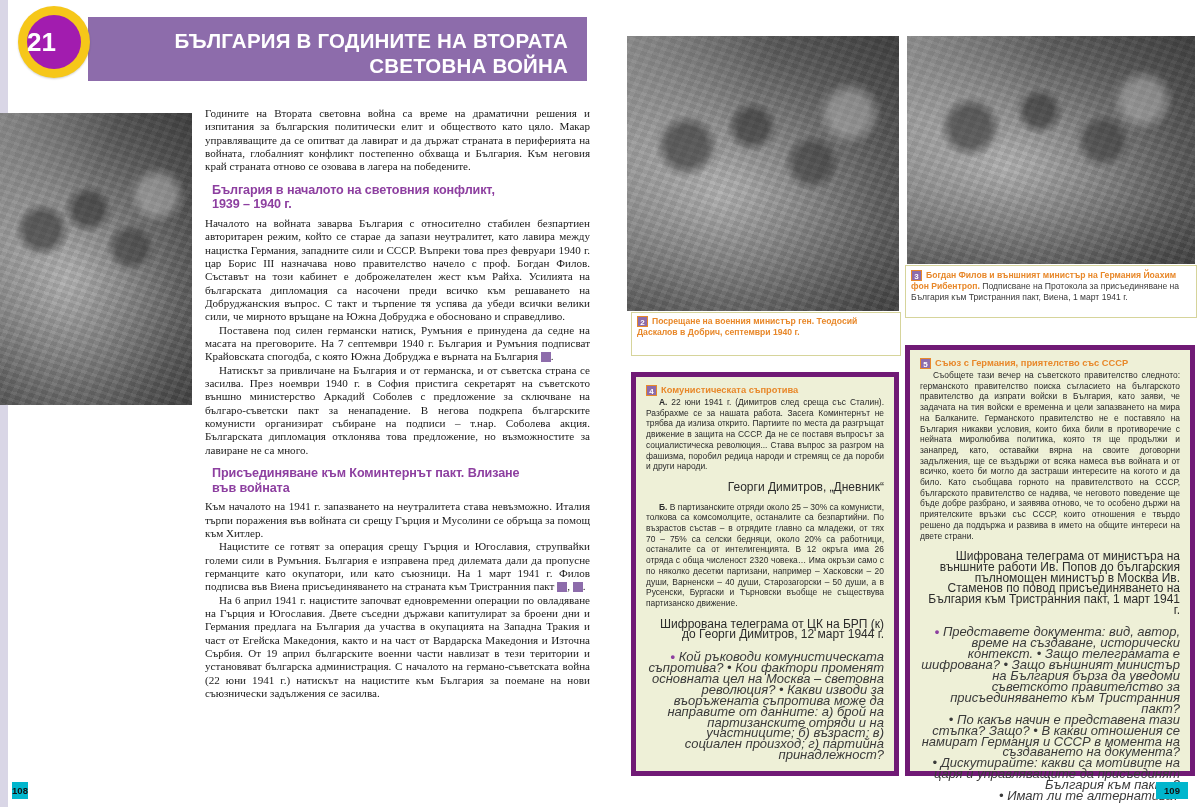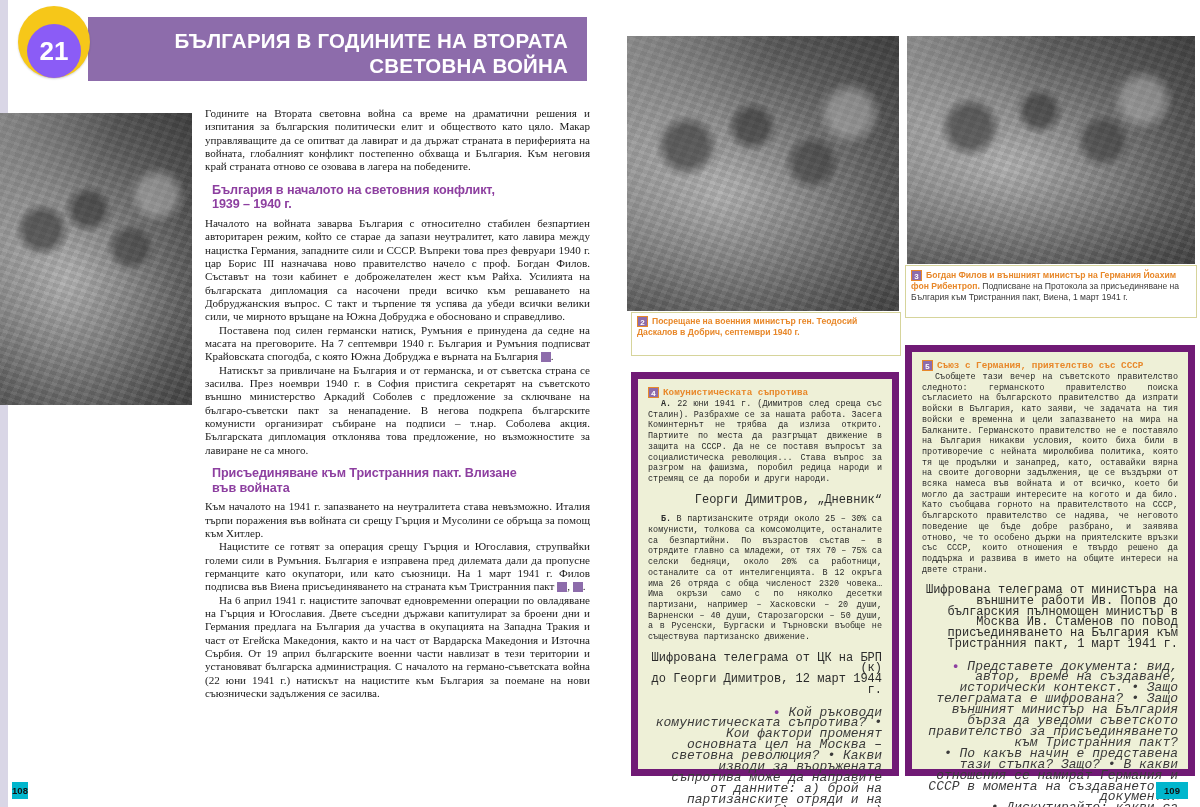--- a/index.html
+++ b/index.html
@@ -35,9 +35,9 @@
     box-shadow:0 1px 2px rgba(0,0,0,.18);
   }
   .lesson-badge-inner{
-    position:absolute;left:9px;top:18px;width:54px;height:54px;border-radius:50%;
-    background:#8b5cf6;
-    display:flex;align-items:center;justify-content:center;
+    position:absolute;left:9px;top:9px;width:54px;height:54px;border-radius:50%;
+    background:#a21caf;
+    display:flex;align-items:center;
   }
   .lesson-badge-num{
     font-family:"Liberation Sans", sans-serif;

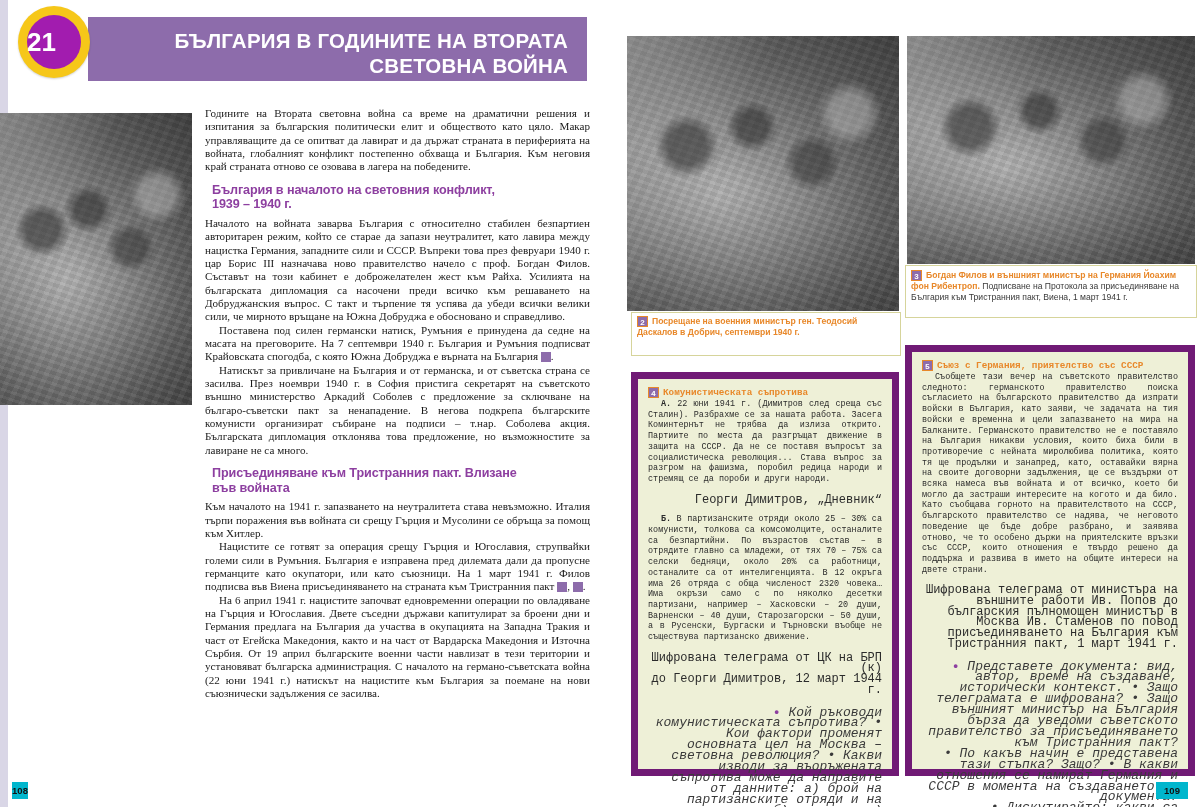--- a/index.html
+++ b/index.html
@@ -117,8 +117,8 @@
   
   .srcbox{
     position:absolute;
-    background:#eef0d7;border:7px solid #701a75;
-    font-family:Liberation Mono, monospace;
+    background:#eef0d7;border:5px solid #701a75;
+    font-family:Liberation Sans, sans-serif;
     color:#2b2b2b;
     box-sizing:border-box;
   }

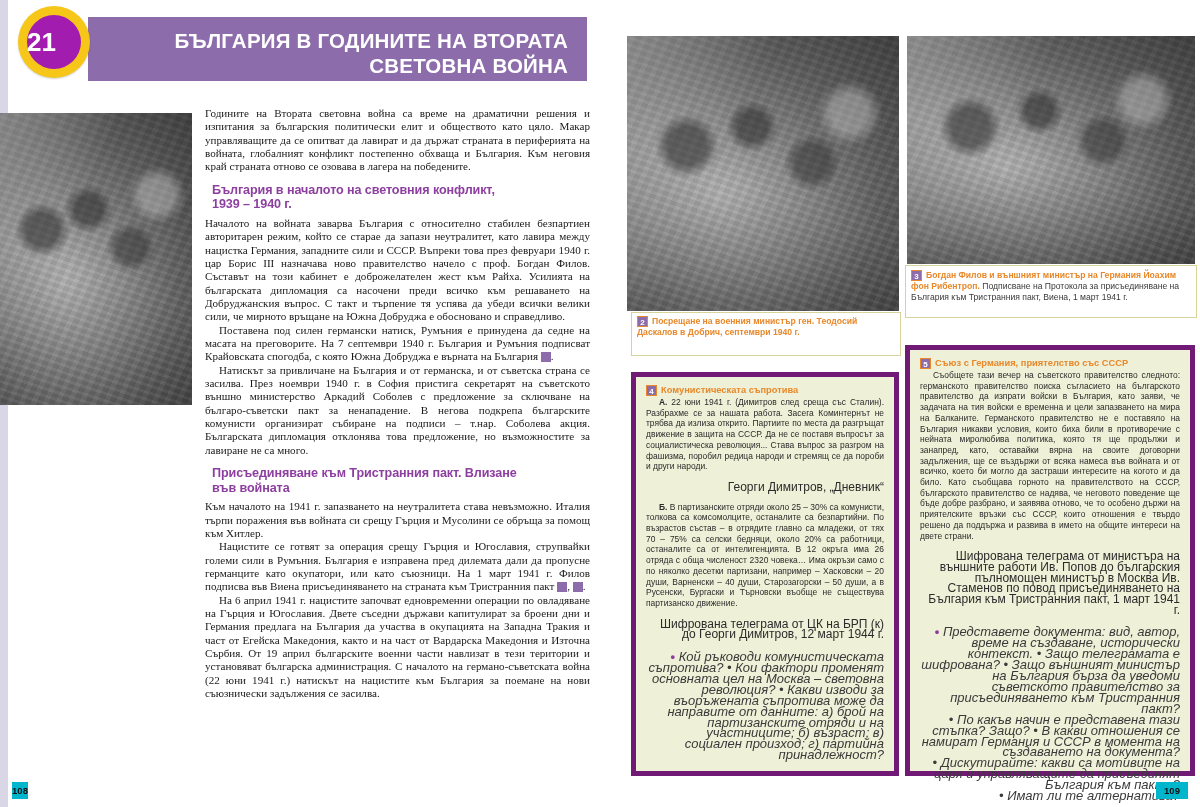--- a/index.html
+++ b/index.html
@@ -201,7 +201,7 @@
 
     <p class="ind">Натискът за привличане на България и от германска, и от съветска страна се засилва. През ноември 1940 г. в София пристига секретарят на съветското външно министерство Аркадий Соболев с предложение за сключване на българо-съветски пакт за ненападение. В негова подкрепа българските комунисти организират събиране на подписи – т.нар. Соболева акция. Българската дипломация отклонява това предложение, но възможностите за лавиране не са много.</p>
 
-    <div class="sec-head">Присъединяване към Тристранния пакт. Влизане
+    <div class="sec-head">Присъединяване към Коминтернът пакт. Влизане
 във войната</div>
 
     <p>Към началото на 1941 г. запазването на неутралитета става невъзможно. Италия търпи поражения във войната си срещу Гърция и Мусолини се обръща за помощ към Хитлер.</p>

